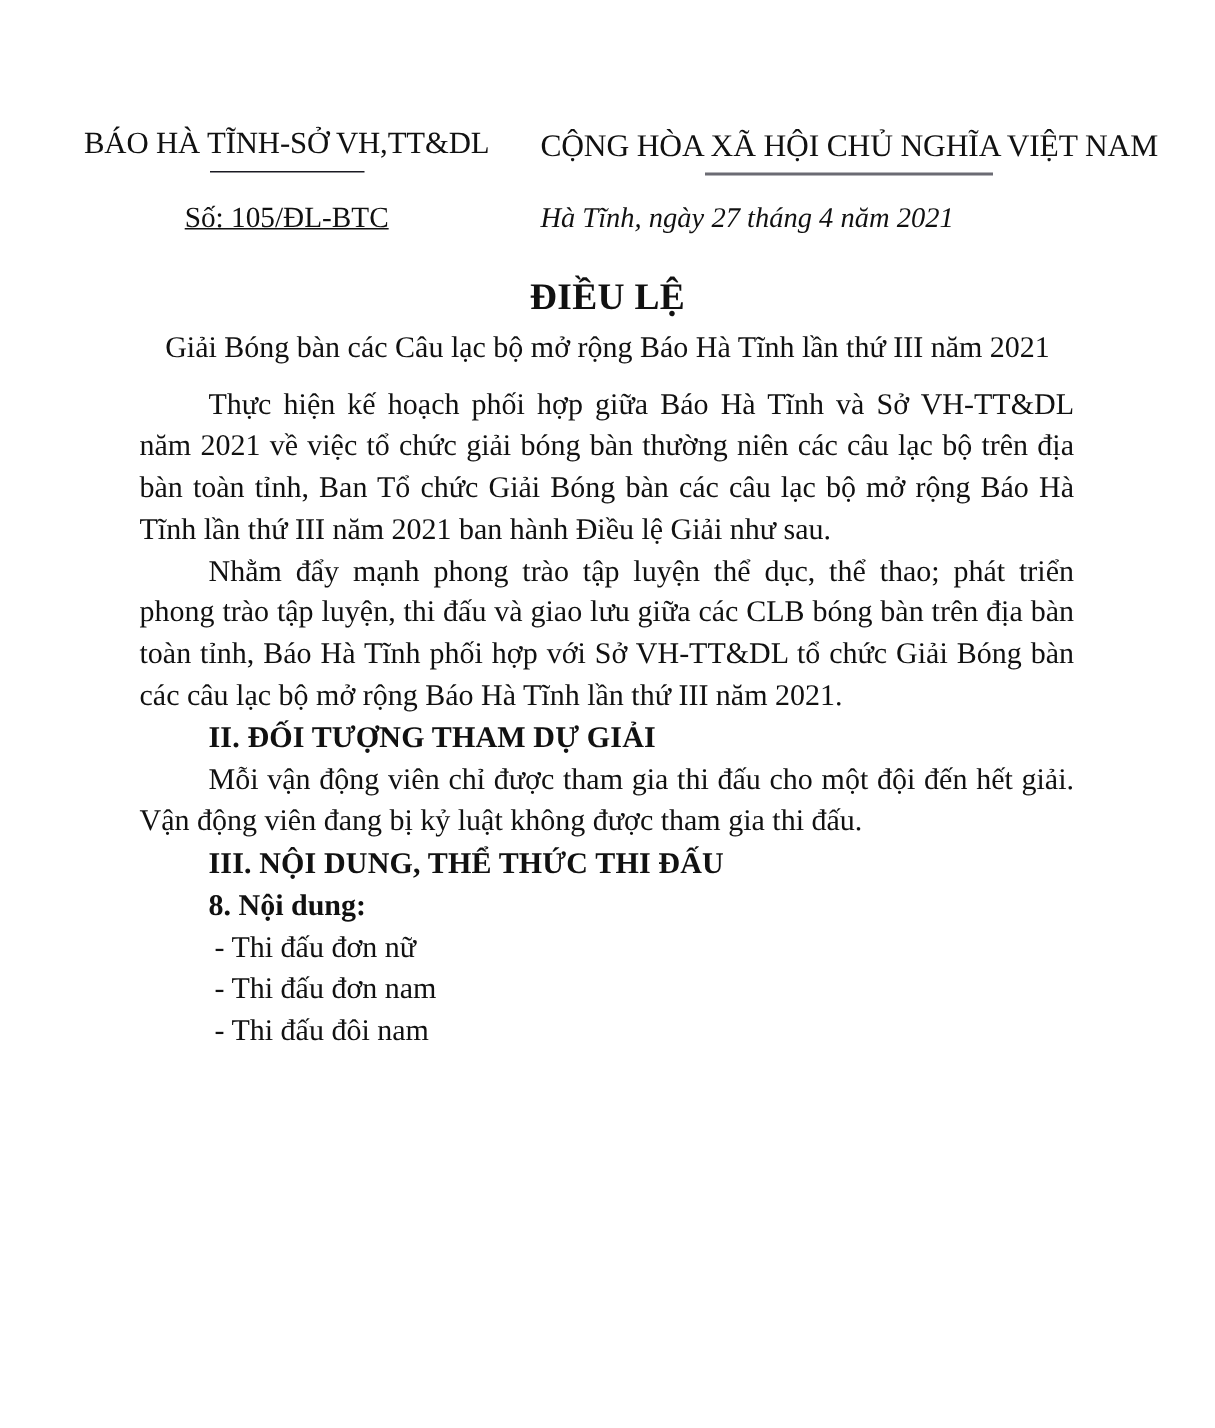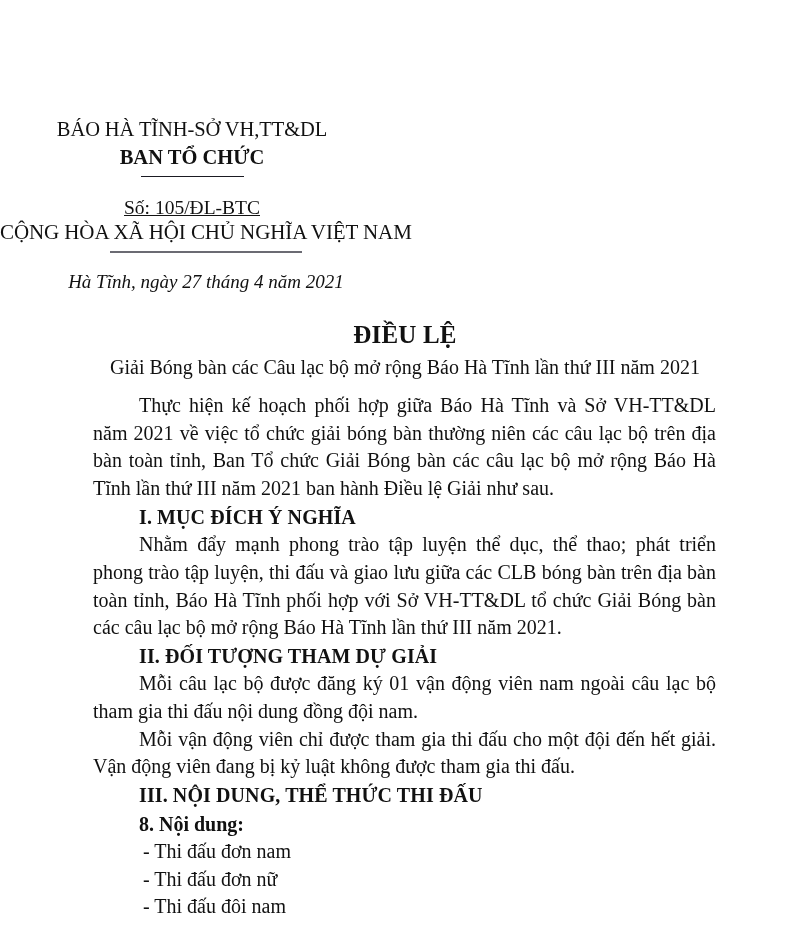--- a/index.html
+++ b/index.html
@@ -27,10 +27,9 @@
   
   .doc-header {
     display: flex;
-    flex-direction: column;
+    flex-direction: row;
     align-items: flex-start;
     padding-top: 84px;
-    margin-top: 33px;
   }
   .header-col-left {
     width: 340px;

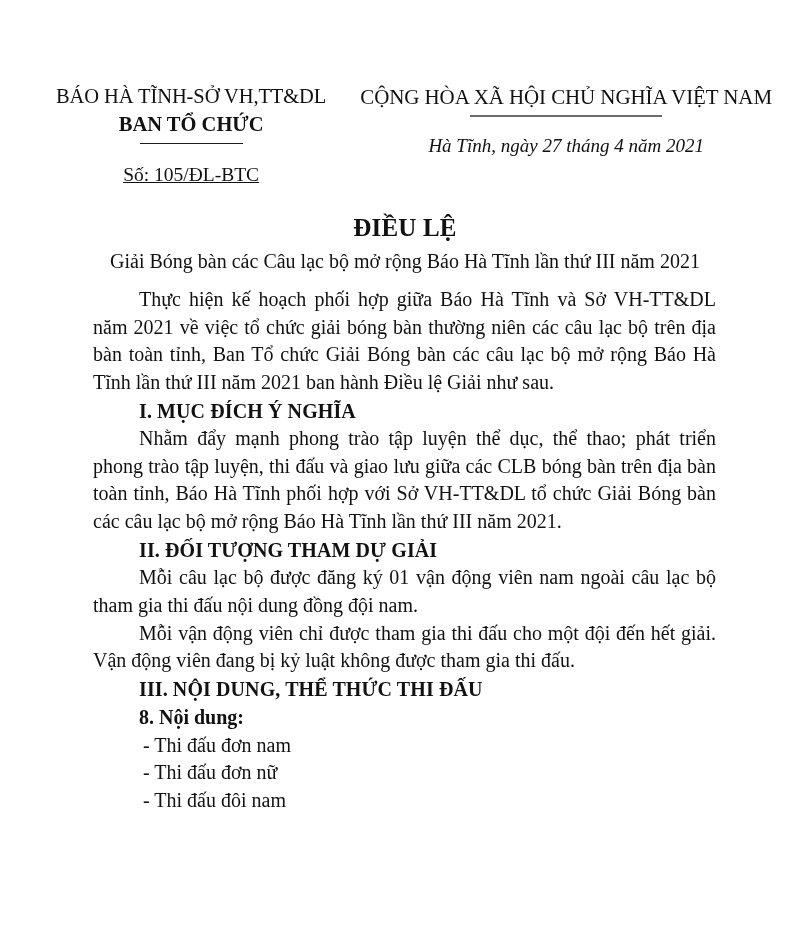--- a/index.html
+++ b/index.html
@@ -160,7 +160,6 @@
 
     <div class="header-col-left">
       <div class="org-line-1">BÁO HÀ TĨNH-SỞ VH,TT&amp;DL</div>
-      <div class="org-line-2">BAN TỔ CHỨC</div>
       <hr class="rule rule-left">
       <div class="doc-number">Số: 105/ĐL-BTC</div>
     </div>

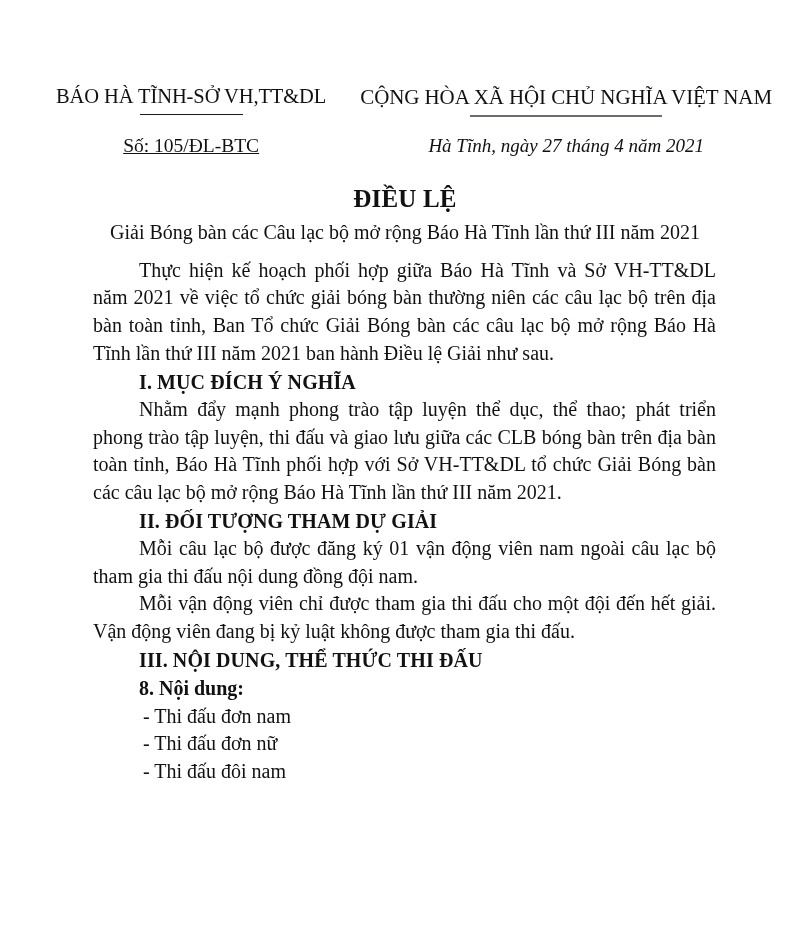--- a/index.html
+++ b/index.html
@@ -90,7 +90,7 @@
     margin-top: 18px;
     font-size: 19px;
     font-style: italic;
-    text-align: center;
+    text-align: left;
   }
 
   

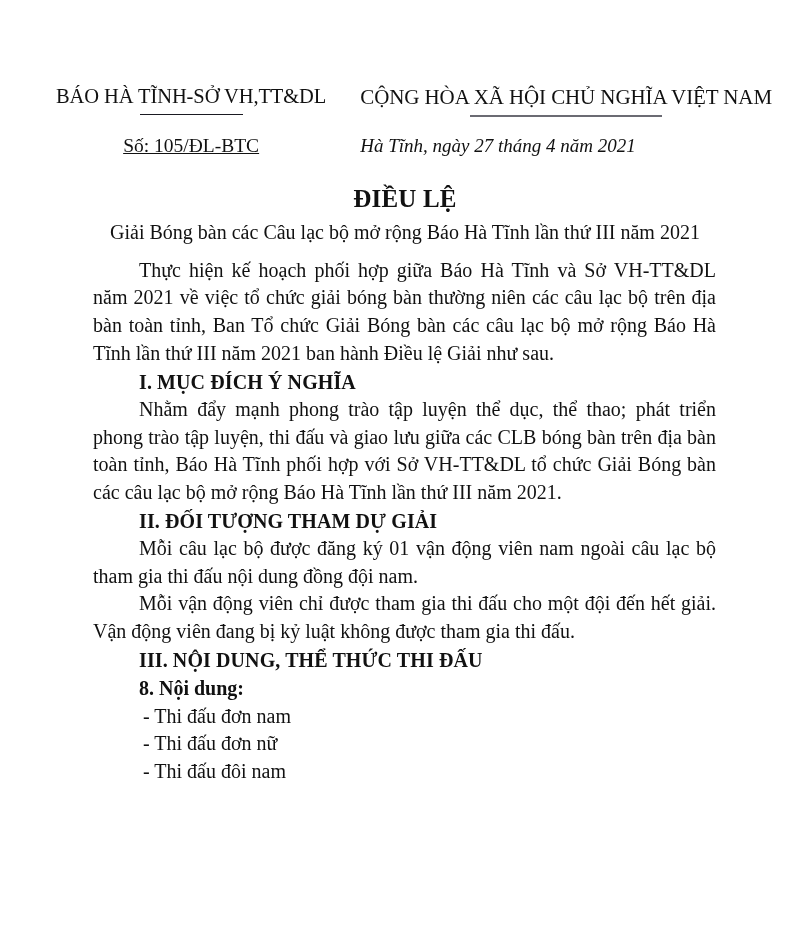--- a/index.html
+++ b/index.html
@@ -181,7 +181,6 @@
 
     <p class="para">Thực hiện kế hoạch phối hợp giữa Báo Hà Tĩnh và Sở VH-TT&amp;DL năm 2021 về việc tổ chức giải bóng bàn thường niên các câu lạc bộ trên địa bàn toàn tỉnh, Ban Tổ chức Giải Bóng bàn các câu lạc bộ mở rộng Báo Hà Tĩnh lần thứ III năm 2021 ban hành Điều lệ Giải như sau.</p>
 
-    <h2 class="section-heading">I. MỤC ĐÍCH Ý NGHĨA</h2>
     <p class="para">Nhằm đẩy mạnh phong trào tập luyện thể dục, thể thao; phát triển phong trào tập luyện, thi đấu và giao lưu giữa các CLB bóng bàn trên địa bàn toàn tỉnh, Báo Hà Tĩnh phối hợp với Sở VH-TT&amp;DL tổ chức Giải Bóng bàn các câu lạc bộ mở rộng Báo Hà Tĩnh lần thứ III năm 2021.</p>
 
     <h2 class="section-heading">II. ĐỐI TƯỢNG THAM DỰ GIẢI</h2>

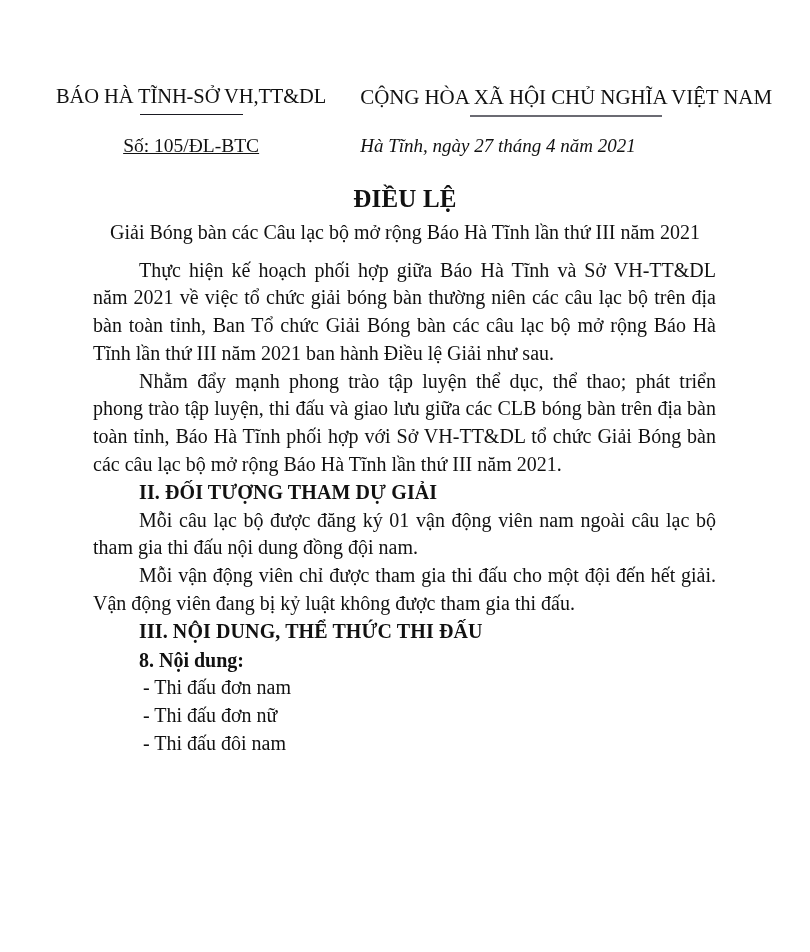--- a/index.html
+++ b/index.html
@@ -184,7 +184,6 @@
     <p class="para">Nhằm đẩy mạnh phong trào tập luyện thể dục, thể thao; phát triển phong trào tập luyện, thi đấu và giao lưu giữa các CLB bóng bàn trên địa bàn toàn tỉnh, Báo Hà Tĩnh phối hợp với Sở VH-TT&amp;DL tổ chức Giải Bóng bàn các câu lạc bộ mở rộng Báo Hà Tĩnh lần thứ III năm 2021.</p>
 
     <h2 class="section-heading">II. ĐỐI TƯỢNG THAM DỰ GIẢI</h2>
-    <p class="para">Mỗi câu lạc bộ được đăng ký 01 vận động viên nam ngoài câu lạc bộ tham gia thi đấu nội dung đồng đội nam.</p>
     <p class="para">Mỗi vận động viên chỉ được tham gia thi đấu cho một đội đến hết giải. Vận động viên đang bị kỷ luật không được tham gia thi đấu.</p>
 
     <h2 class="section-heading">III. NỘI DUNG, THỂ THỨC THI ĐẤU</h2>

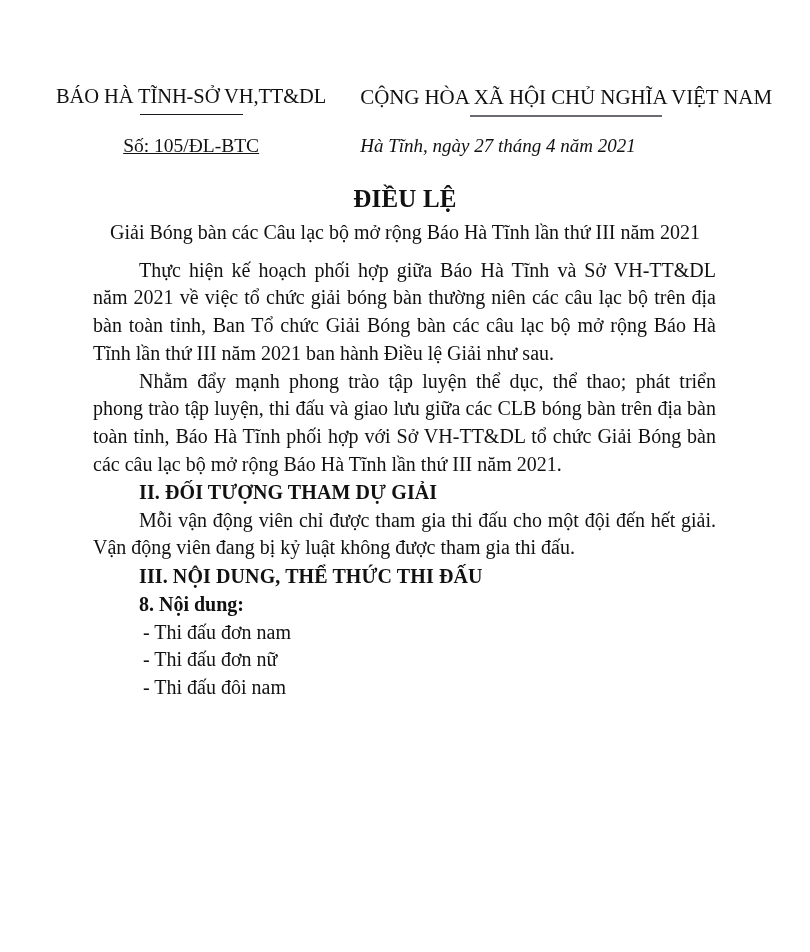--- a/index.html
+++ b/index.html
@@ -191,8 +191,8 @@
     <h3 class="sub-heading">8. Nội dung:</h3>
 
     <ul class="bullet-list">
+      <li>- Thi đấu đơn nữ</li>
       <li>- Thi đấu đơn nam</li>
-      <li>- Thi đấu đơn nữ</li>
       <li>- Thi đấu đôi nam</li>
 
     </ul>

